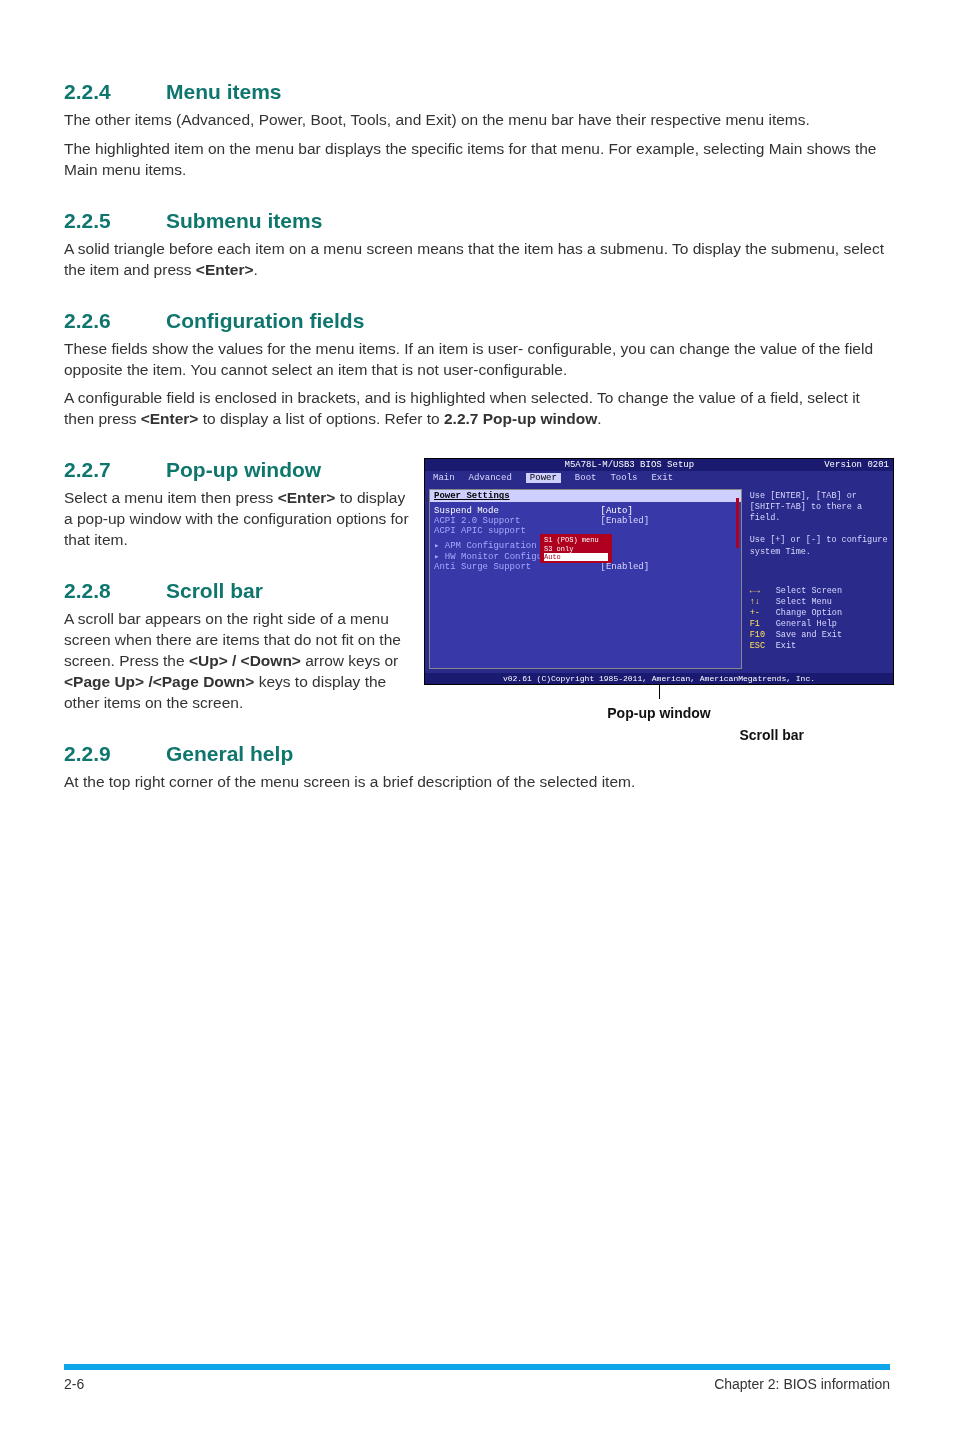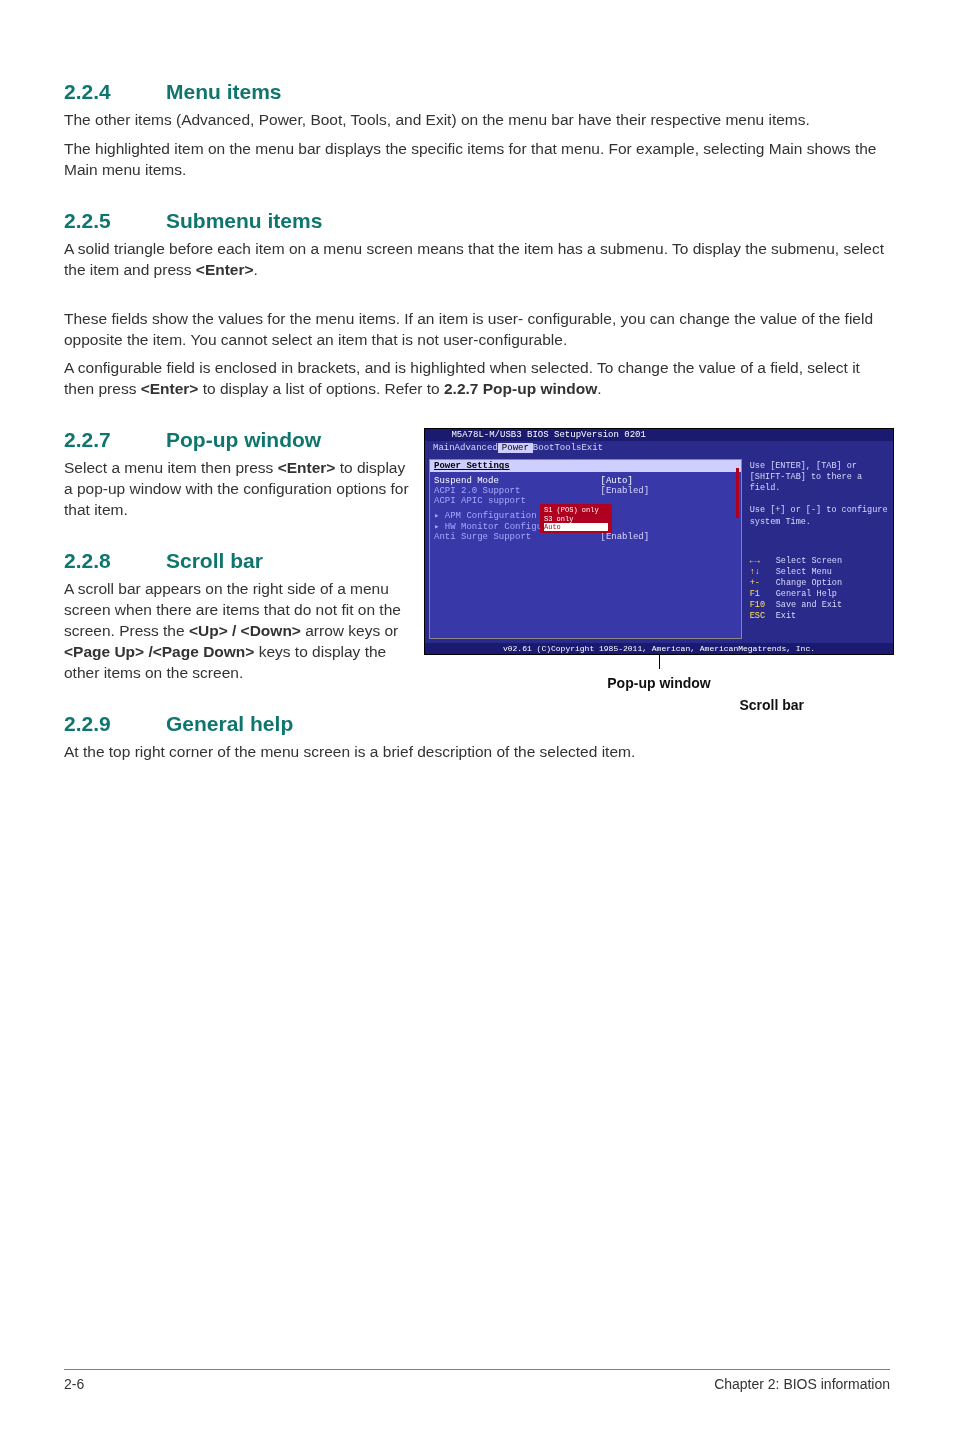--- a/index.html
+++ b/index.html
@@ -186,6 +186,9 @@
   </div>
 
   <div class="section">
+    <h3>
+      <span class="num">2.2.6</span><span>Configuration fields</span>
+    </h3>
     <p>These fields show the values for the menu items. If an item is user- configurable, you can change the value of the field opposite the item. You cannot select an item that is not user-configurable.</p>
     <p>
       <span>A configurable field is enclosed in brackets, and is highlighted when selected. To change the value of a field, select it then press </span><b>&lt;Enter&gt;</b><span> to display a list of options. Refer to </span><b>2.2.7 Pop-up window</b><span>.</span>

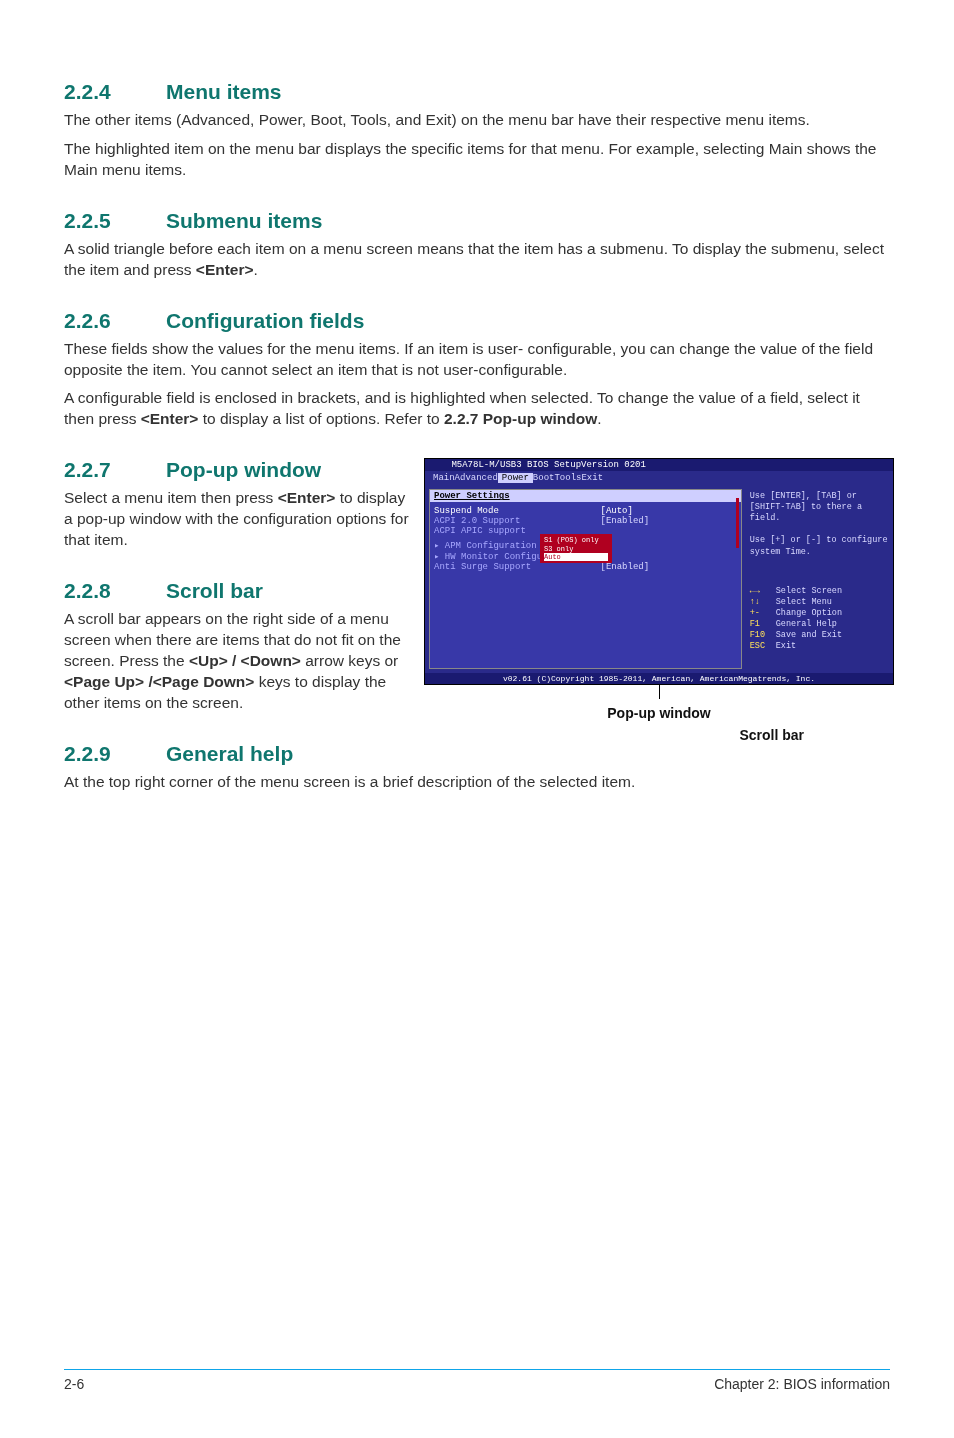--- a/index.html
+++ b/index.html
@@ -49,11 +49,12 @@
   }
   .bios-titlebar {
     display: flex;
+    justify-content: space-between;
     background: #1a1a70;
     color: #fff;
     font-family: "Courier New", monospace;
     font-size: 9px;
-    padding: 1px 21px;
+    padding: 1px 4px;
   }
   .bios-menu {
     display: flex;

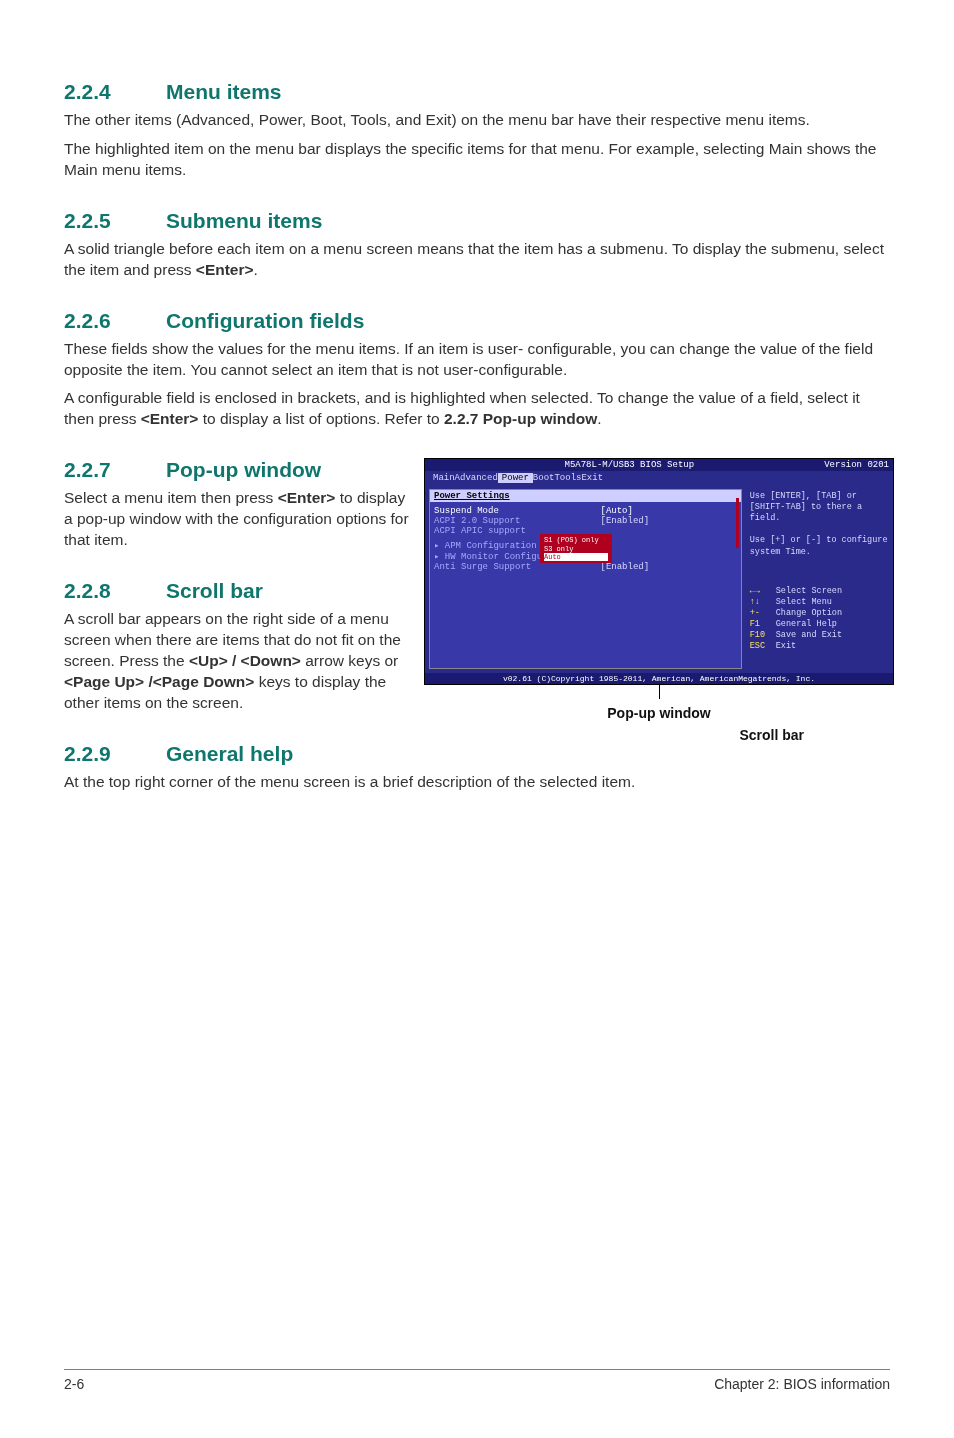--- a/index.html
+++ b/index.html
@@ -58,7 +58,7 @@
   }
   .bios-menu {
     display: flex;
-    gap: 0;
+    gap: 14px;
     background: #2a2a8a;
     color: #d8d8ff;
     font-family: "Courier New", monospace;

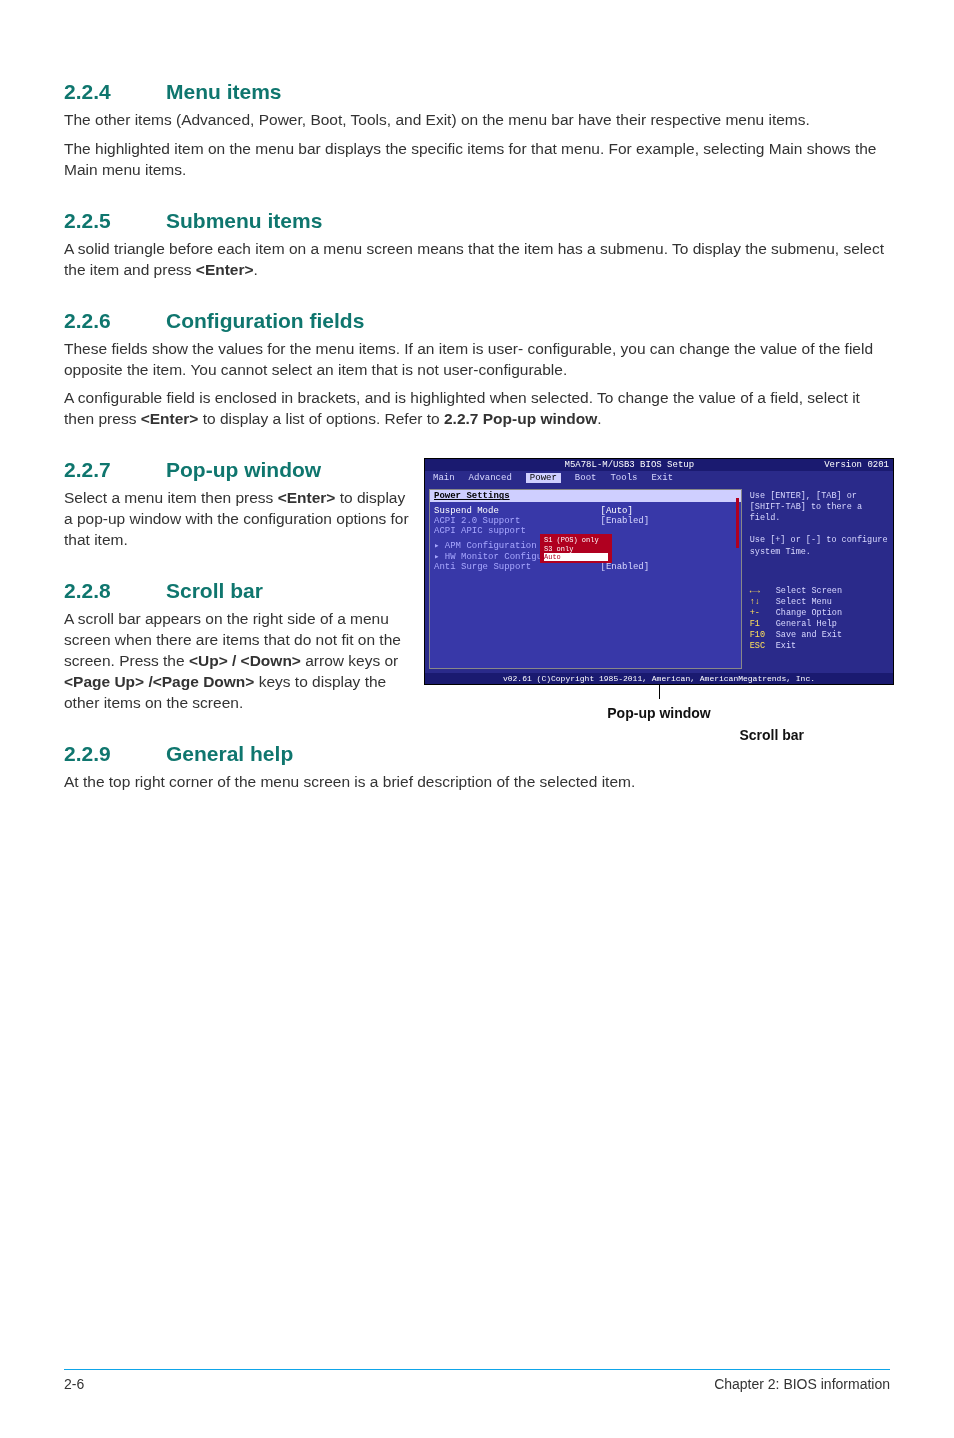--- a/index.html
+++ b/index.html
@@ -262,7 +262,7 @@
               </div>
 
             <div class="bios-popup">
-              <div>S1 (POS) only</div>
+              <div>S1 (POS) menu</div>
               <div>S3 only</div>
               <div style="background:#fff;color:#b00020;">Auto</div>
             </div>

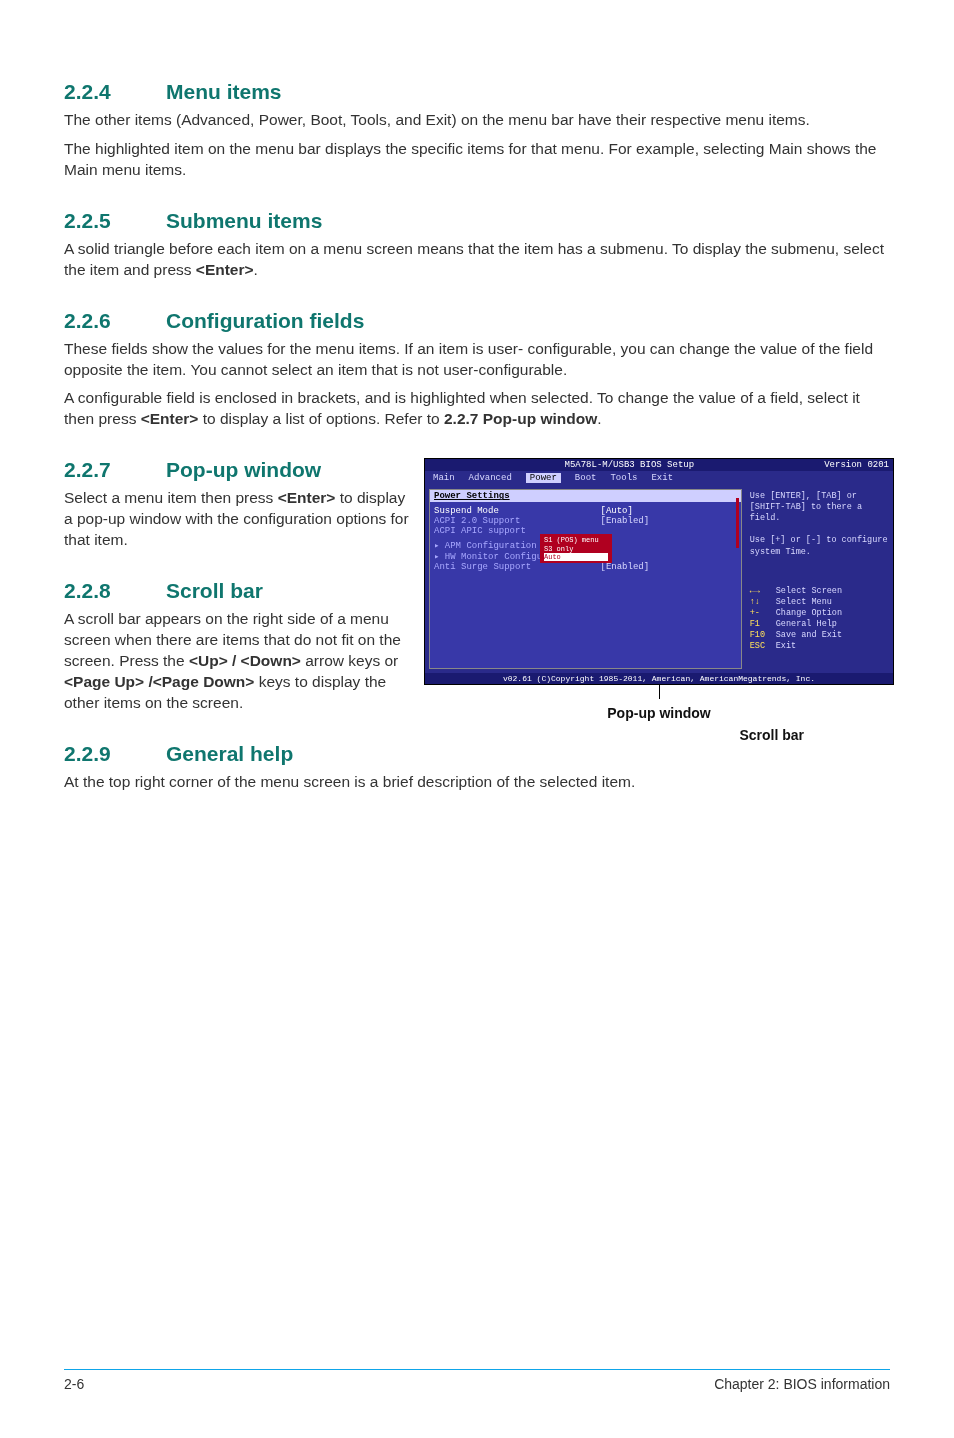--- a/index.html
+++ b/index.html
@@ -148,7 +148,7 @@
     bottom: 46px;
     left: 64px;
     right: 64px;
-    border-top: 1px solid #0ea5e9;
+    border-top: 6px solid #0ea5e9;
     padding-top: 6px;
     display: flex;
     justify-content: space-between;

